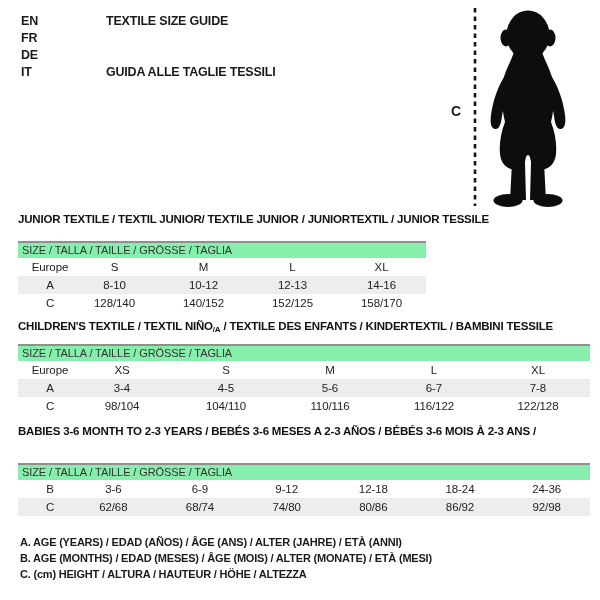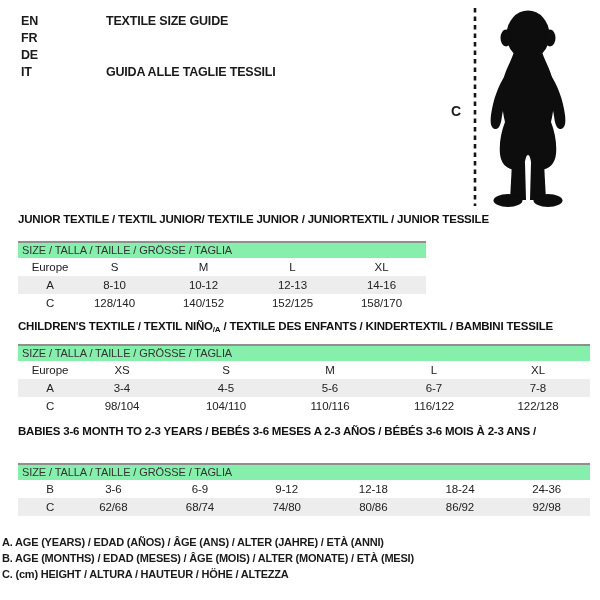--- a/index.html
+++ b/index.html
@@ -45,7 +45,7 @@
   .rv { text-align:center; }
 
   
-  .legend { position:absolute; left:2px; top:534px; }
+  .legend { position:absolute; left:20px; top:534px; }
   .legend-line { font-weight:bold; font-size:11px; line-height:16px; letter-spacing:-0.2px; white-space:nowrap; }
 </style>
 </head>

